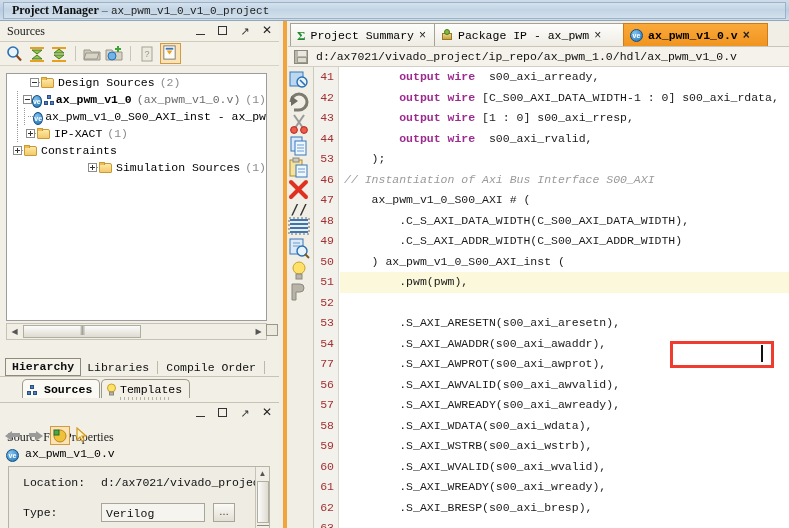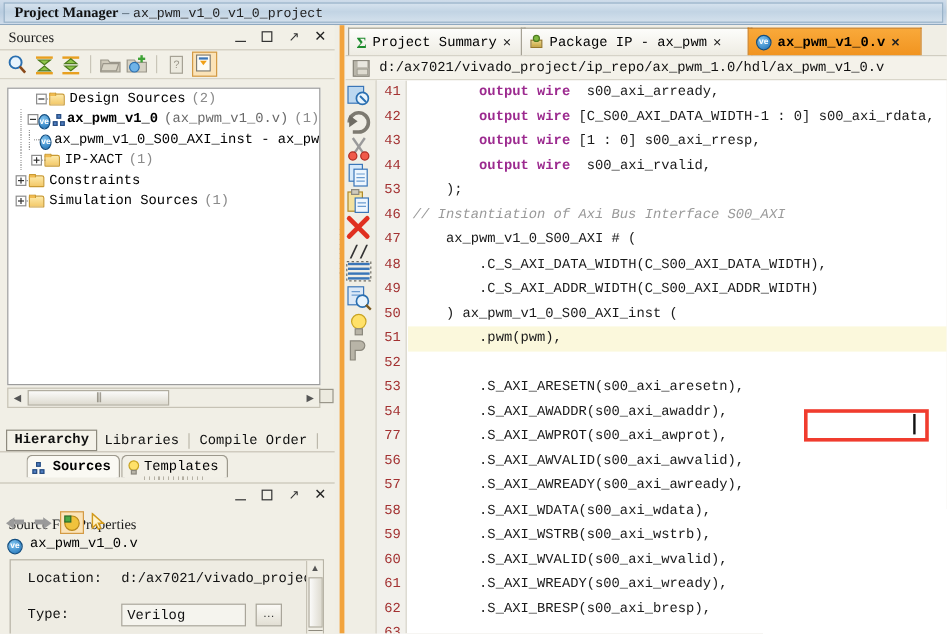--- a/index.html
+++ b/index.html
@@ -560,7 +560,7 @@
         <span class="tname">Constraints</span>
       </div>
 
-      <div class="trow" style="padding-left:4px;">
+      <div class="trow" style="padding-left:4px;justify-content:flex-end;">
         <span class="tgut">
             <span class="expander plus"></span>
             <span class="dots"></span>

